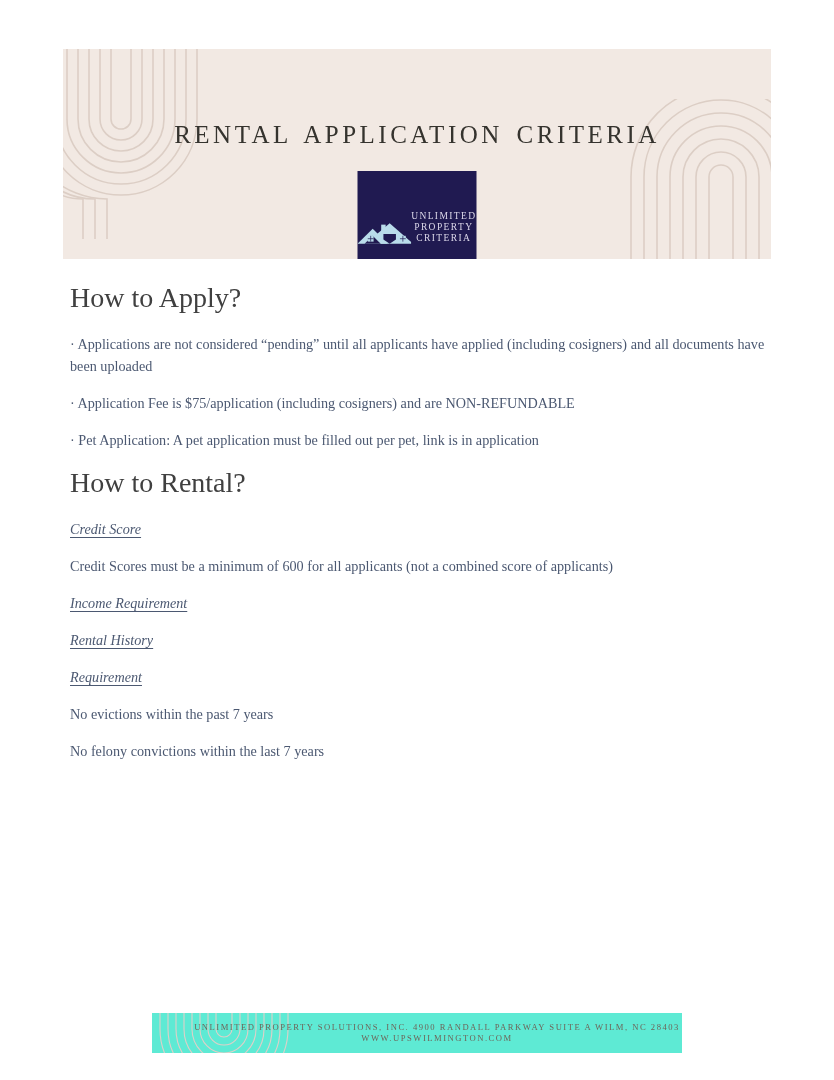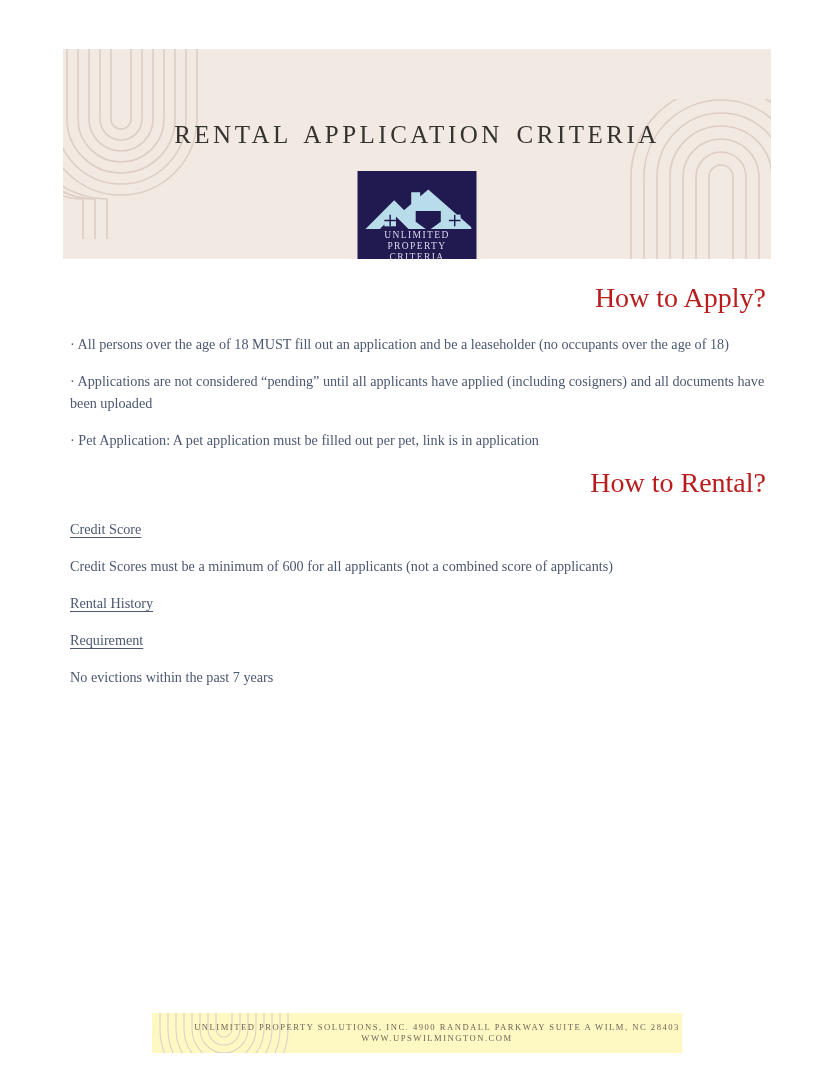--- a/index.html
+++ b/index.html
@@ -23,7 +23,7 @@
   .logo {
     position:absolute; left:50%; top:122px; transform:translateX(-50%);
     width:119px; height:111px; background:#201a51;
-    display:flex; flex-direction:column; align-items:center;
+    display:flex; flex-direction:row; align-items:center;
   }
   .logo svg { display:block; margin-top:6px; }
   .logo-name {

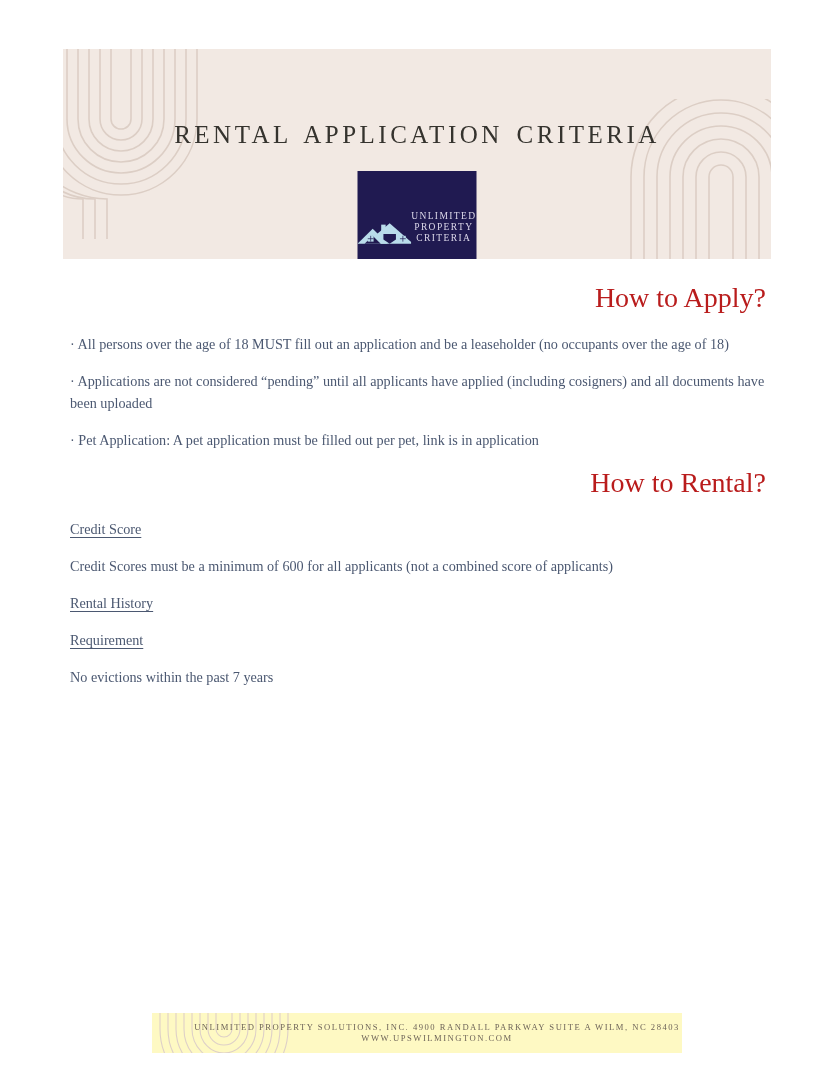--- a/index.html
+++ b/index.html
@@ -35,8 +35,8 @@
     position:absolute; left:70px; top:243px; width:696px; color:#4b5871;
   }
   .content h2 {
-    font-family:"Liberation Serif", serif; font-weight:400; color:#b91c1c;
-    font-size:28px; line-height:34px; margin:22px 0 18px;text-align:right;
+    font-family:"Liberation Serif", serif; font-weight:400; color:#404040;
+    font-size:28px; line-height:34px; margin:22px 0 18px;
   }
   .content h2.qualify { margin-top:0; }
   .content p {

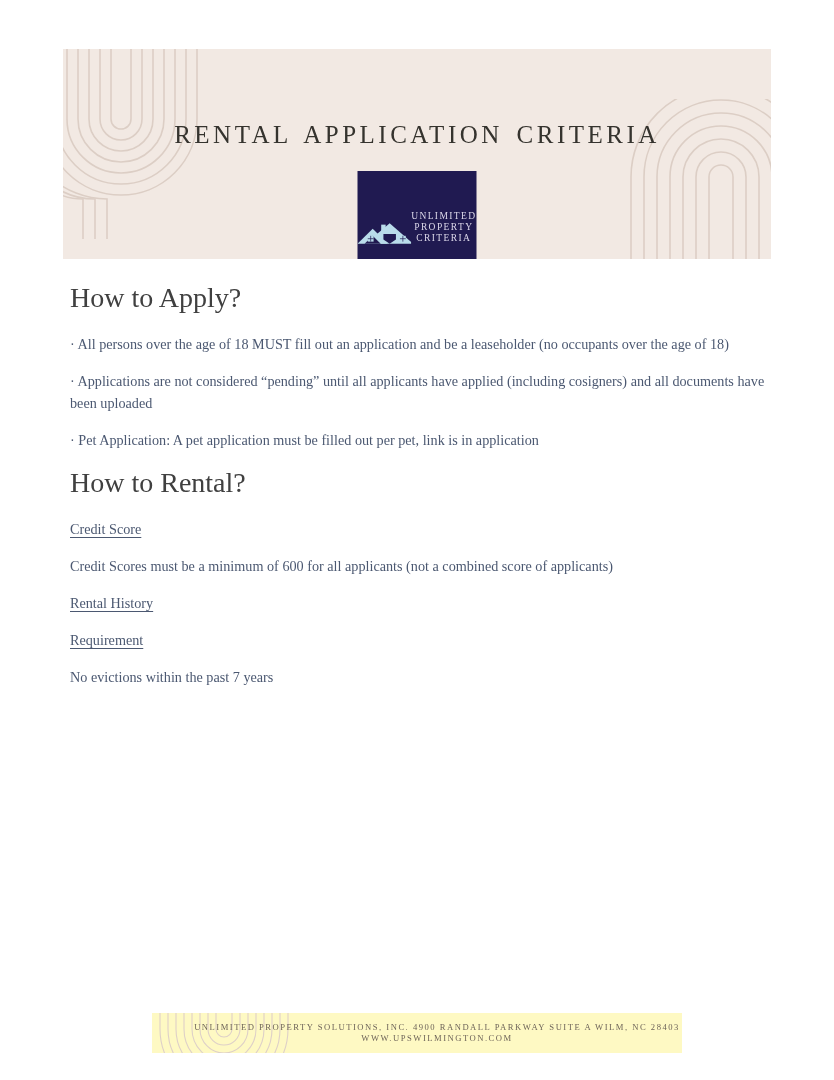--- a/index.html
+++ b/index.html
@@ -117,7 +117,6 @@
   <div class="content">
     <h2>How to Apply?</h2>
 
-    <p>· All persons over the age of 18 MUST fill out an application and be a leaseholder (no occupants over the age of 18)</p>
     <p>· Applications are not considered “pending” until all applicants have applied (including cosigners) and all documents have been uploaded</p>
     <p>· Pet Application: A pet application must be filled out per pet, link is in application</p>
 

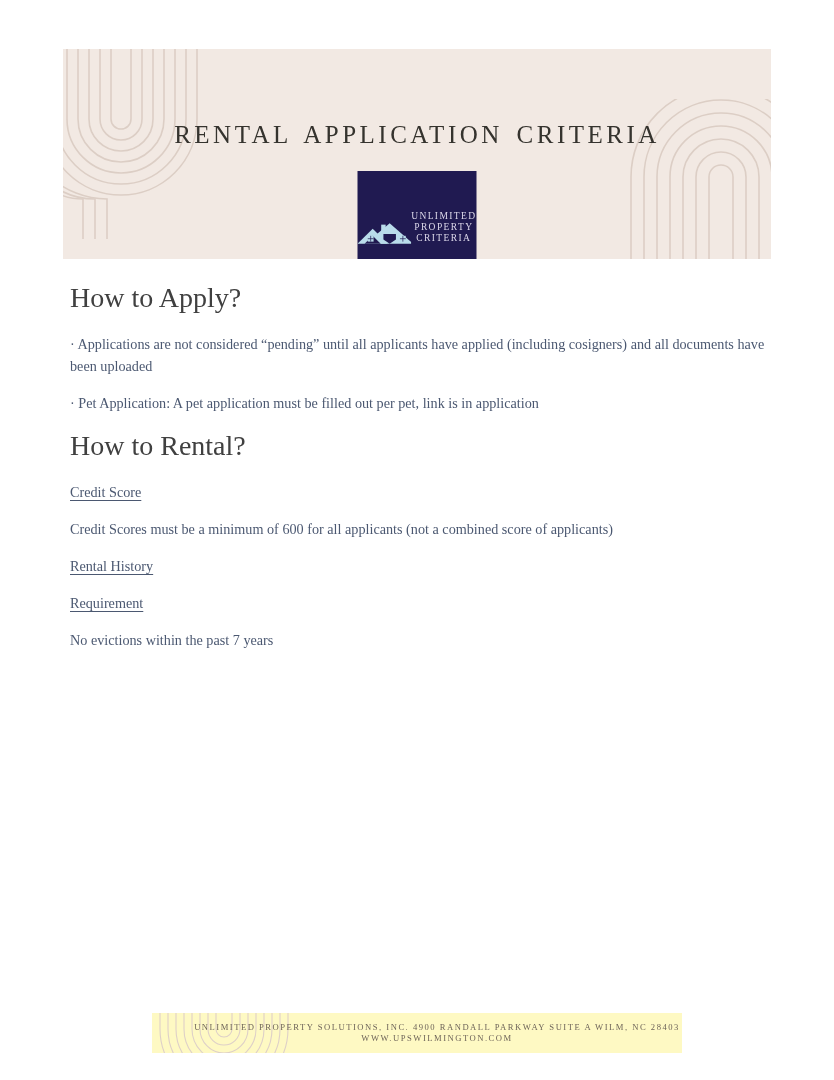--- a/index.html
+++ b/index.html
@@ -118,6 +118,7 @@
     <h2>How to Apply?</h2>
 
     <p>· Applications are not considered “pending” until all applicants have applied (including cosigners) and all documents have been uploaded</p>
+    <p>· Application Fee is $75/application (including cosigners) and are NON-REFUNDABLE</p>
     <p>· Pet Application: A pet application must be filled out per pet, link is in application</p>
 
     <h2 class="qualify">How to Rental?</h2>

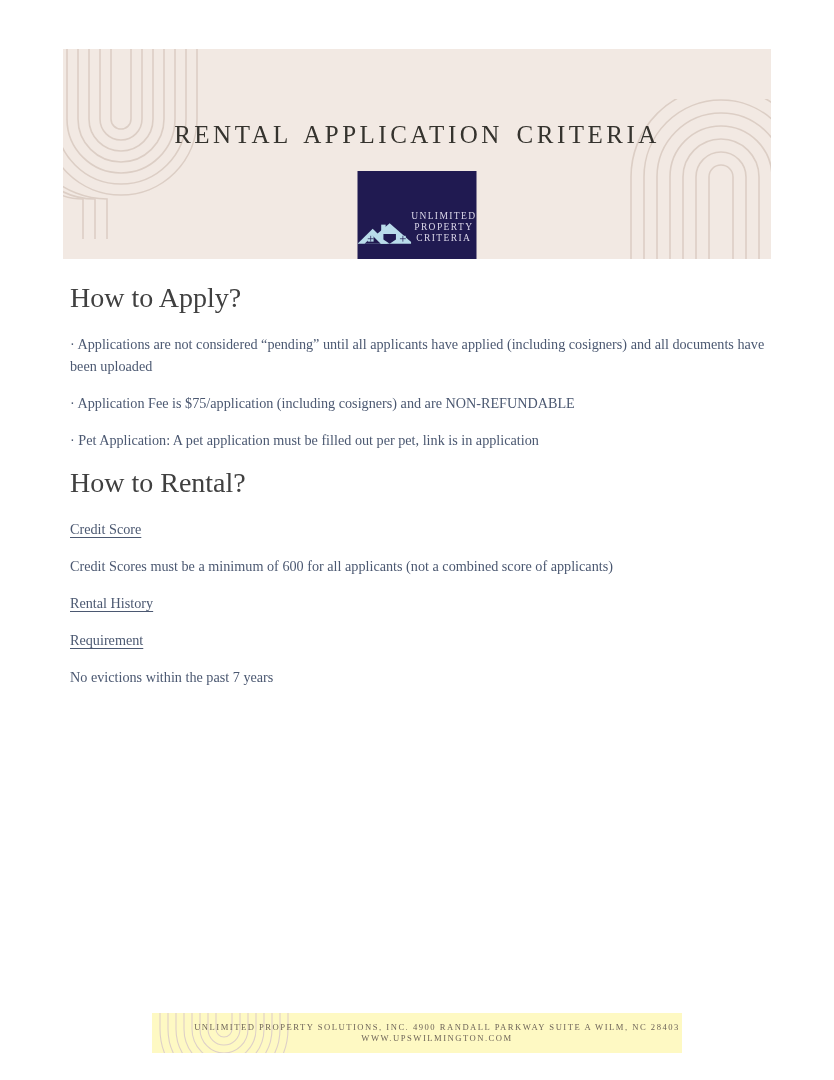--- a/index.html
+++ b/index.html
@@ -44,7 +44,7 @@
   }
   .content p.justify { text-align:justify; }
   .content p.sec-label {
-    text-decoration:underline; text-underline-offset:3px;
+    text-decoration:underline; text-underline-offset:3px;font-style:italic;
   }
   
   .footer-strip {

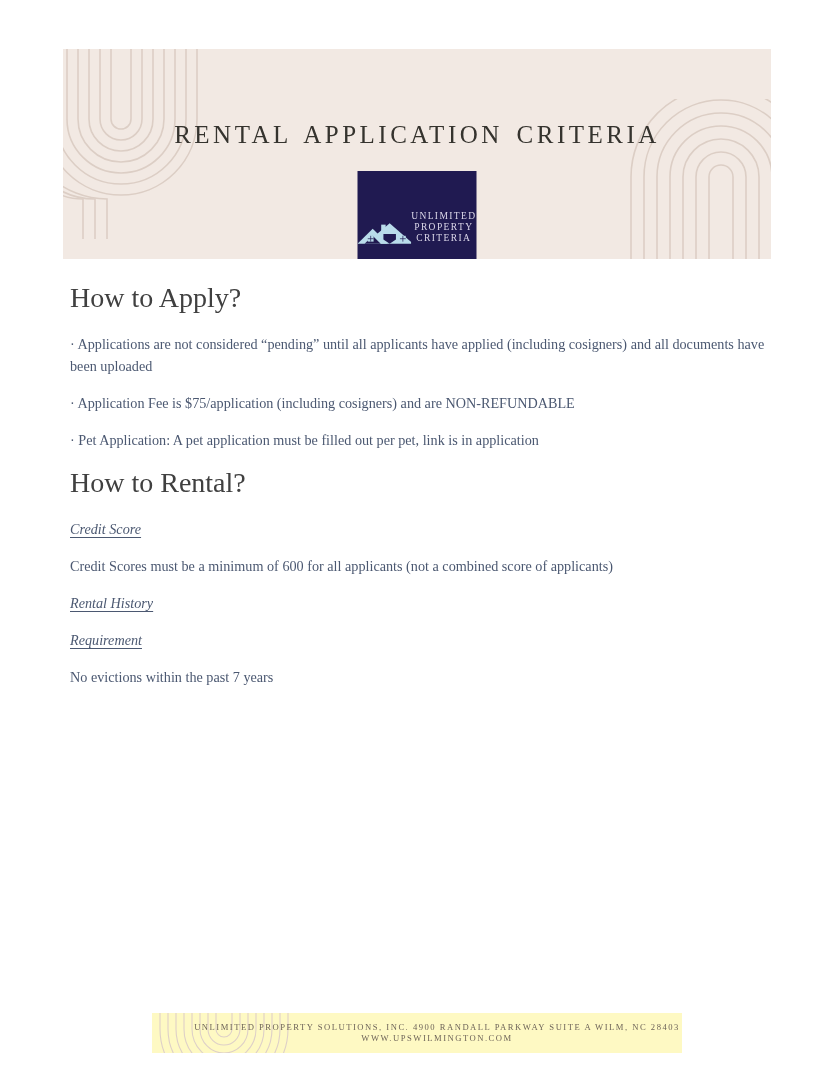--- a/index.html
+++ b/index.html
@@ -126,6 +126,7 @@
     <p class="sec-label">Credit Score</p>
     <p>Credit Scores must be a minimum of 600 for all applicants (not a combined score of applicants)</p>
 
+    <p class="sec-label">Income Requirement</p>
 
     <p class="sec-label">Rental History</p>
 

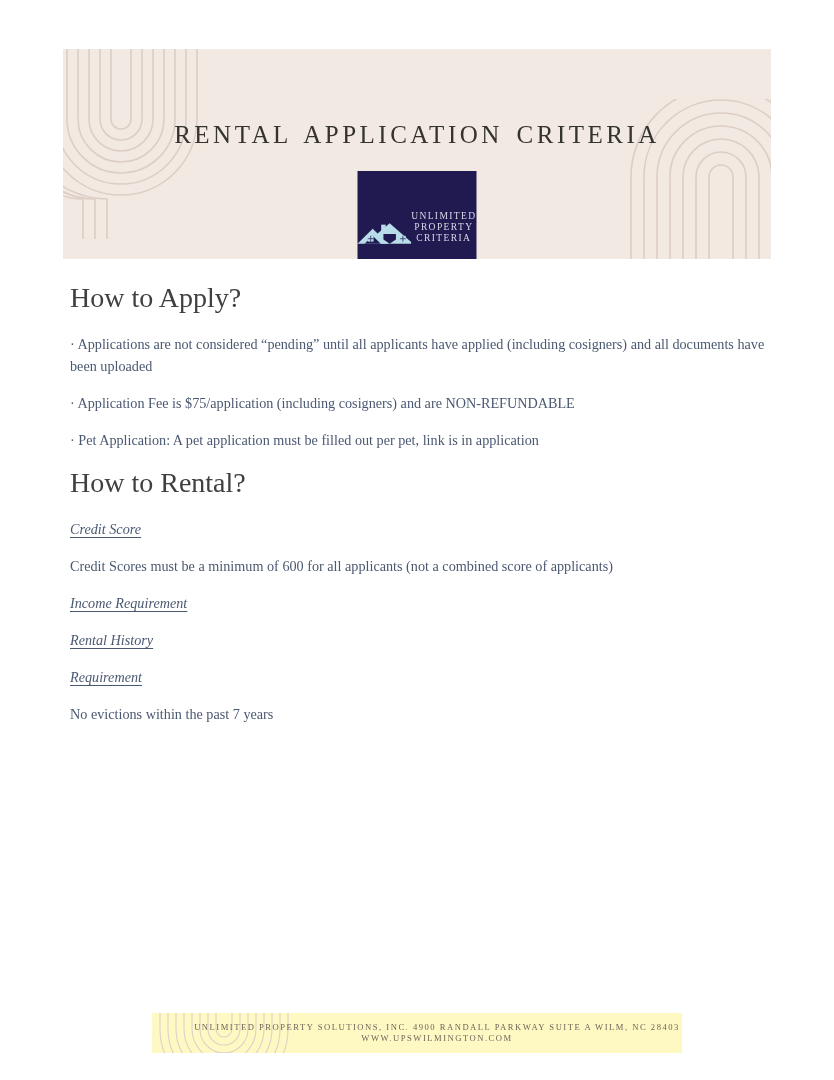--- a/index.html
+++ b/index.html
@@ -132,6 +132,7 @@
 
     <p class="sec-label">Requirement</p>
     <p>No evictions within the past 7 years</p>
+    <p>No felony convictions within the last 7 years</p>
   </div>
 
   <div class="footer-strip">

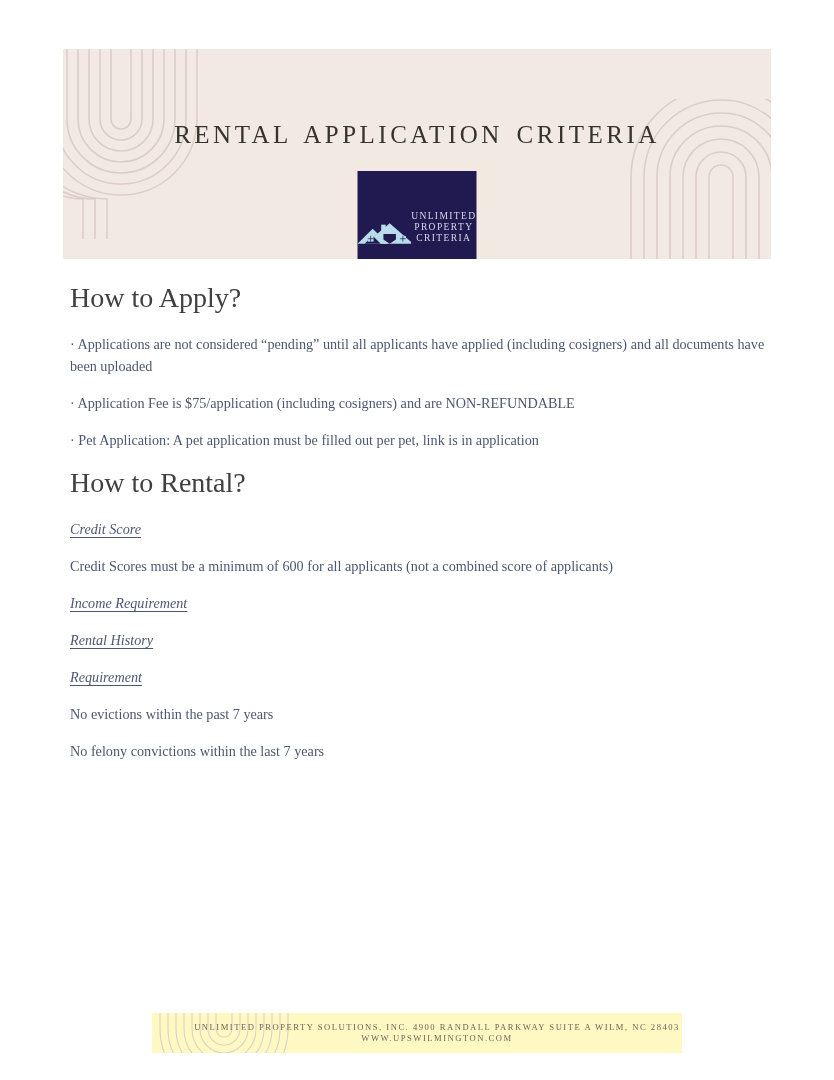--- a/index.html
+++ b/index.html
@@ -49,7 +49,7 @@
   
   .footer-strip {
     position:absolute; left:152px; top:997px; width:530px; height:40px;
-    background:#fef9c3; overflow:hidden;padding-left:40px;
+    background:#5eead4; overflow:hidden;padding-left:40px;
   }
   .footer-arcs { position:absolute; left:0; top:0; }
   .footer-text {

